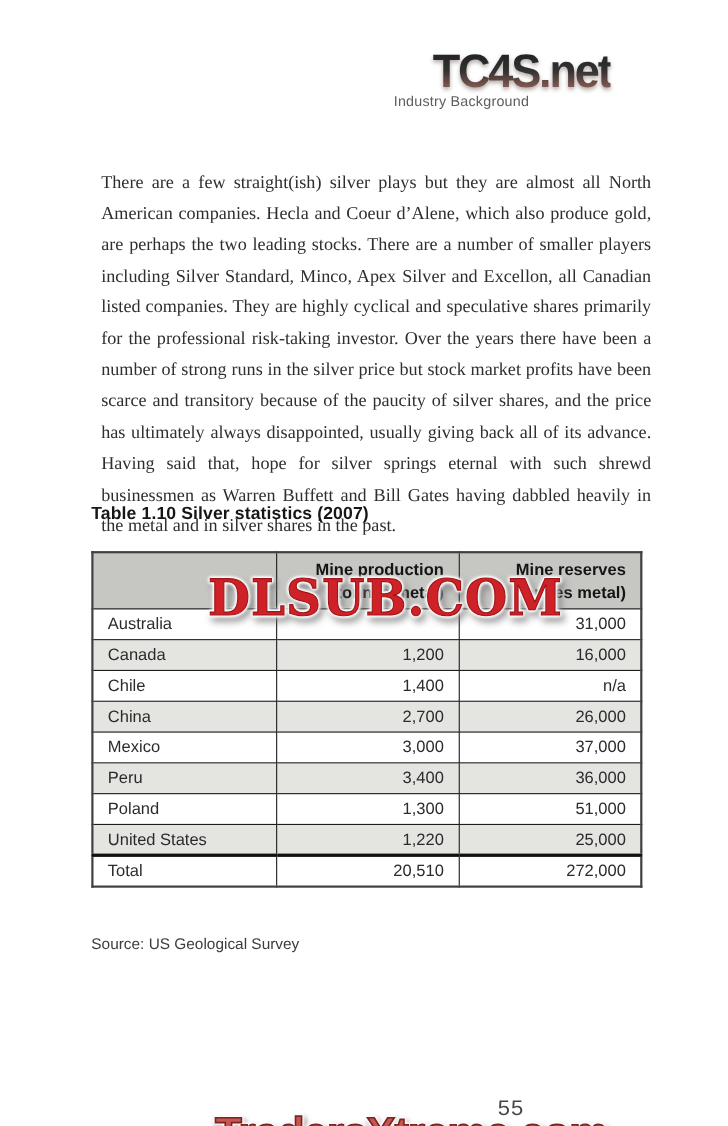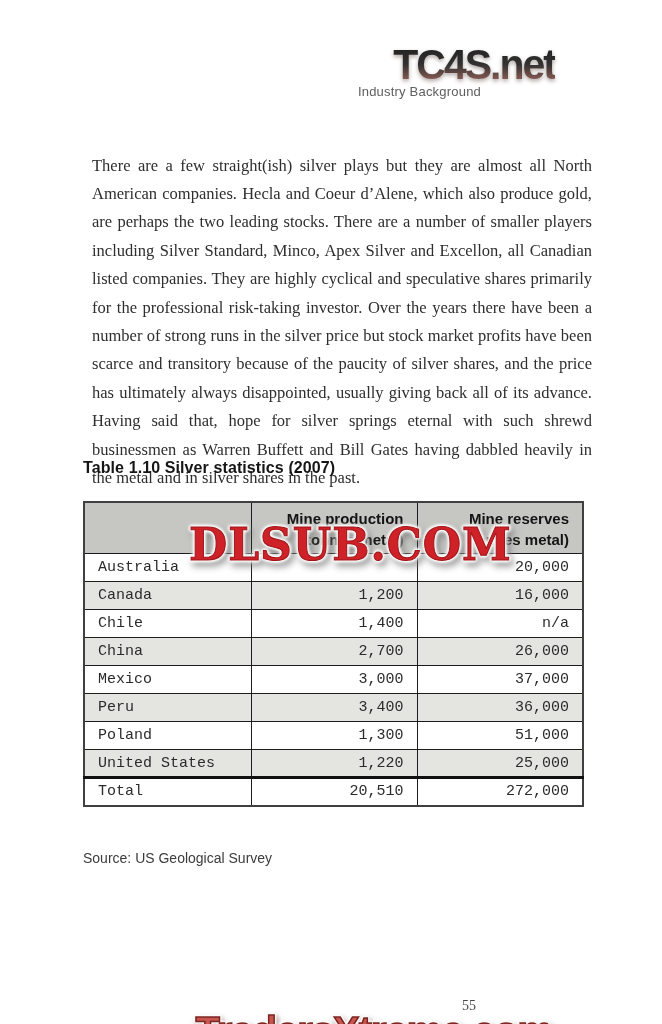--- a/index.html
+++ b/index.html
@@ -59,7 +59,7 @@
     font-weight:bold;text-align:right;vertical-align:top;
     padding:5px 13px 3px 13px;line-height:21px;height:47px;color:#141414;
   }
-  table.stats td{height:28px;padding:4px 13px;font-family:Liberation Mono, monospace;}
+  table.stats td{height:28px;padding:4px 13px;}
   td.c-country{text-align:left;}
   td.c-num{text-align:right;}
   tr.shaded td{background:var(--row-gray);}

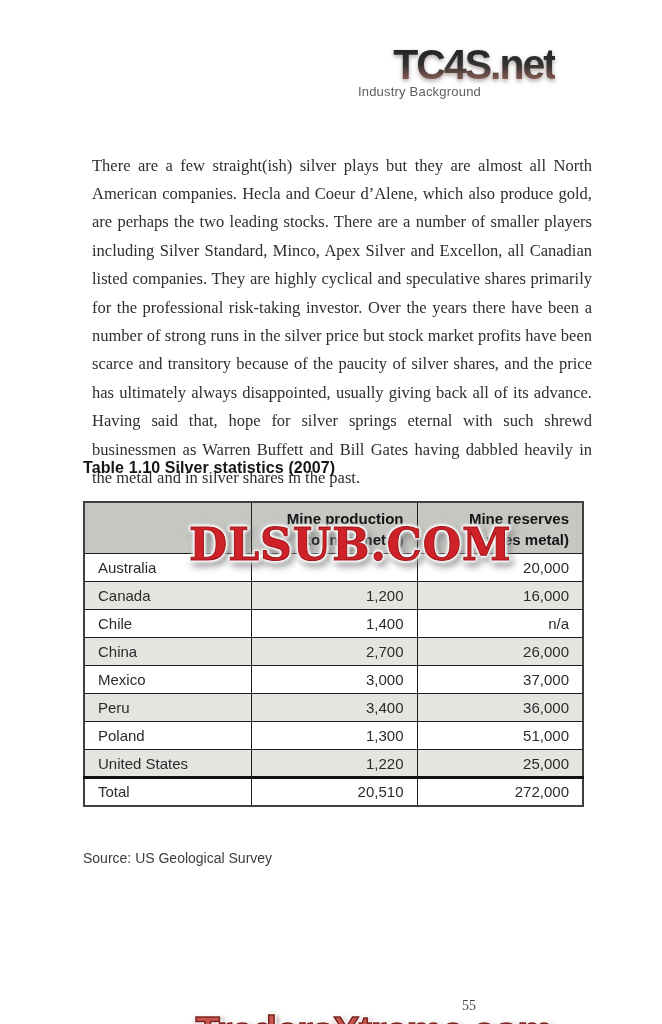--- a/index.html
+++ b/index.html
@@ -132,7 +132,7 @@
       <tr>
         <td class="c-country">Australia</td>
         <td class="c-num"></td>
-        <td class="c-num">20,000</td>
+        <td class="c-num">31,000</td>
       </tr>
       <tr class="shaded">
         <td class="c-country">Canada</td>

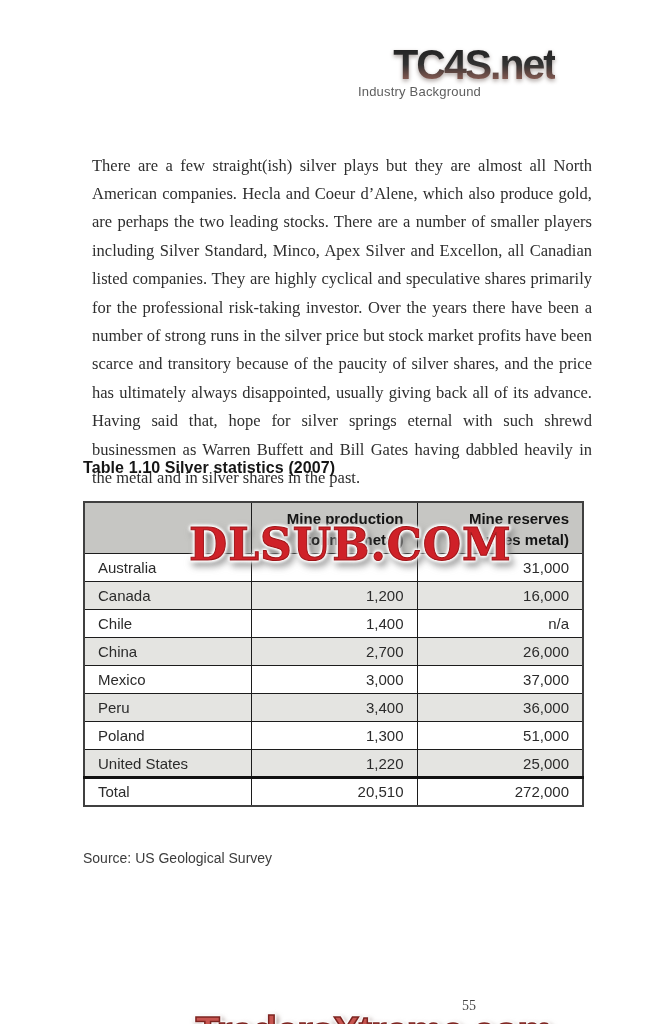--- a/index.html
+++ b/index.html
@@ -85,7 +85,7 @@
   
   .page-num{
     position:absolute;top:958px;right:80px;
-    font-family:Liberation Serif, serif;font-size:14px;color:#474747;
+    font-family:Liberation Mono, monospace;font-size:20px;color:#474747;
   }
   .footer-logo{
     position:absolute;top:971px;right:4px;z-index:6;

